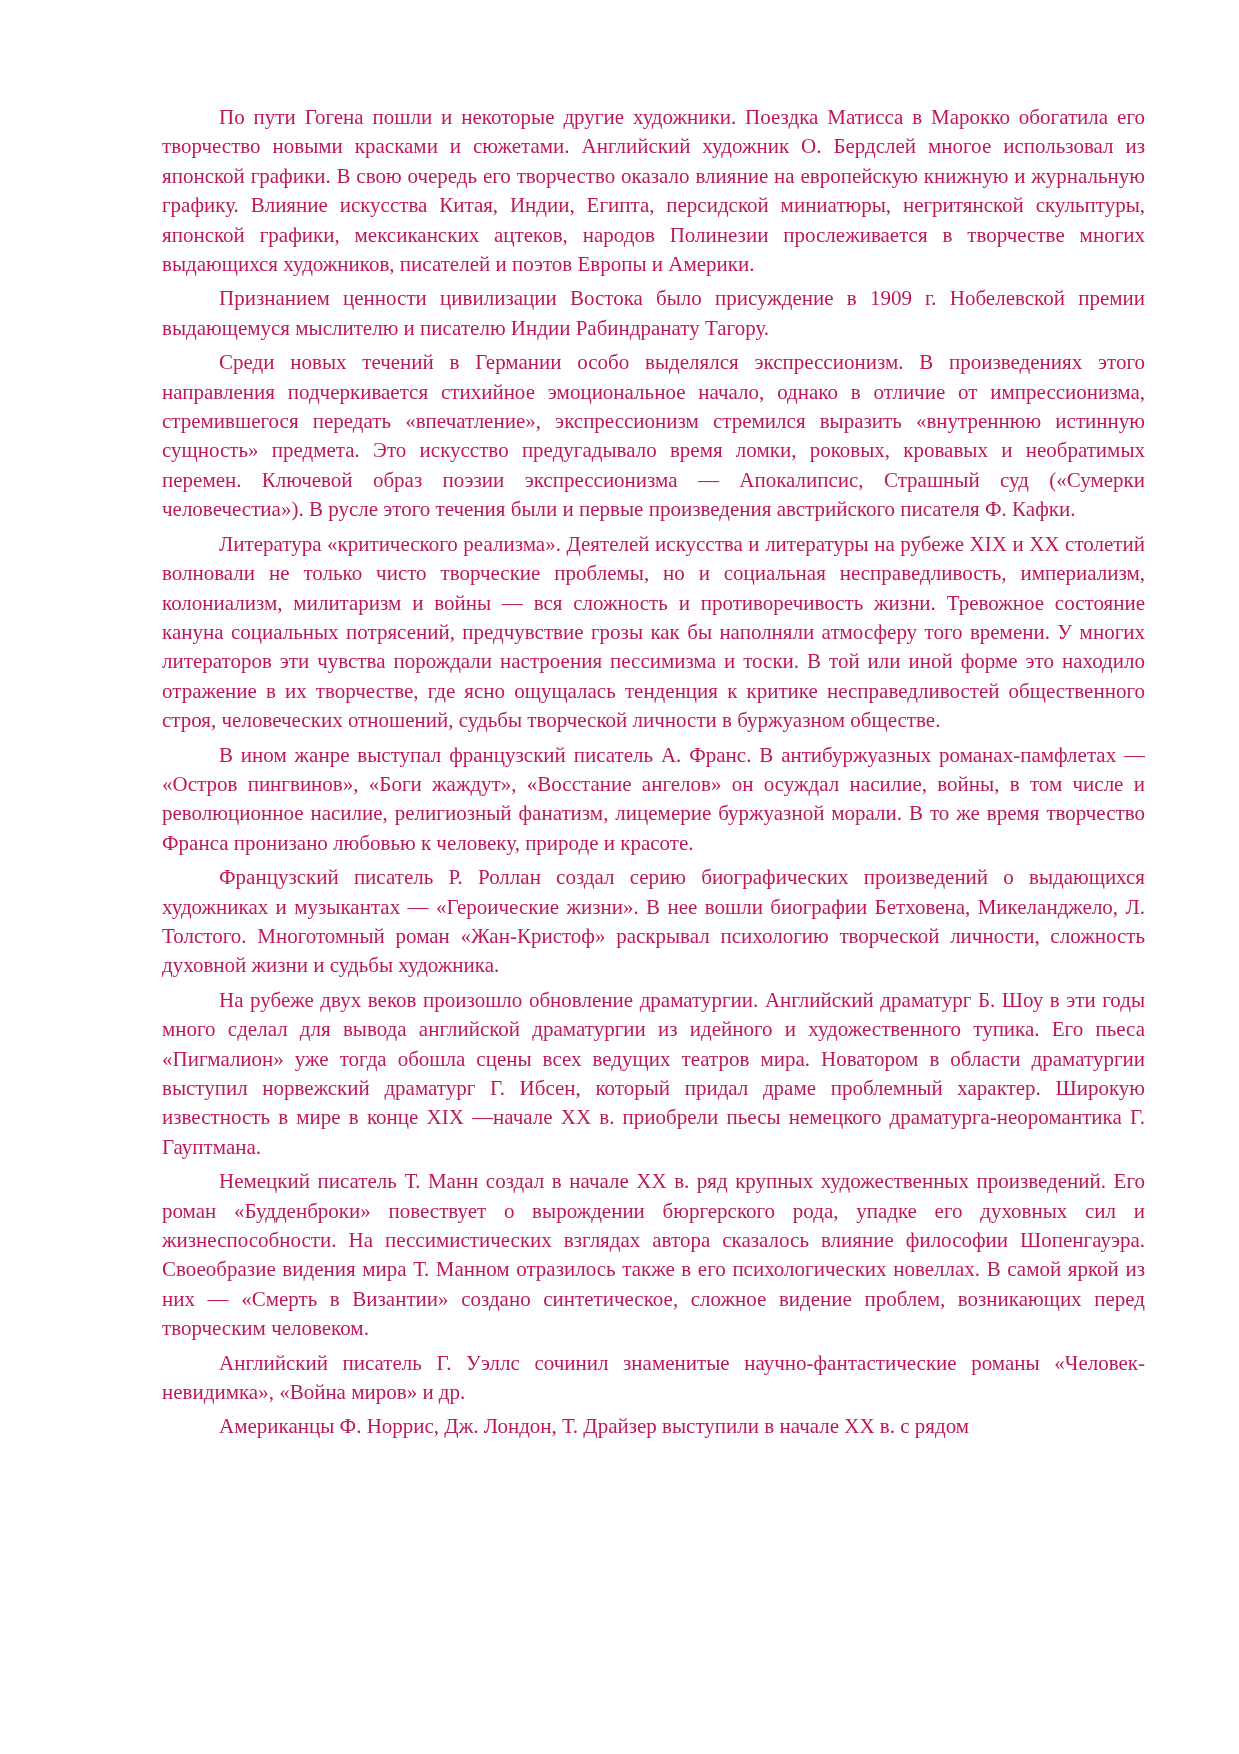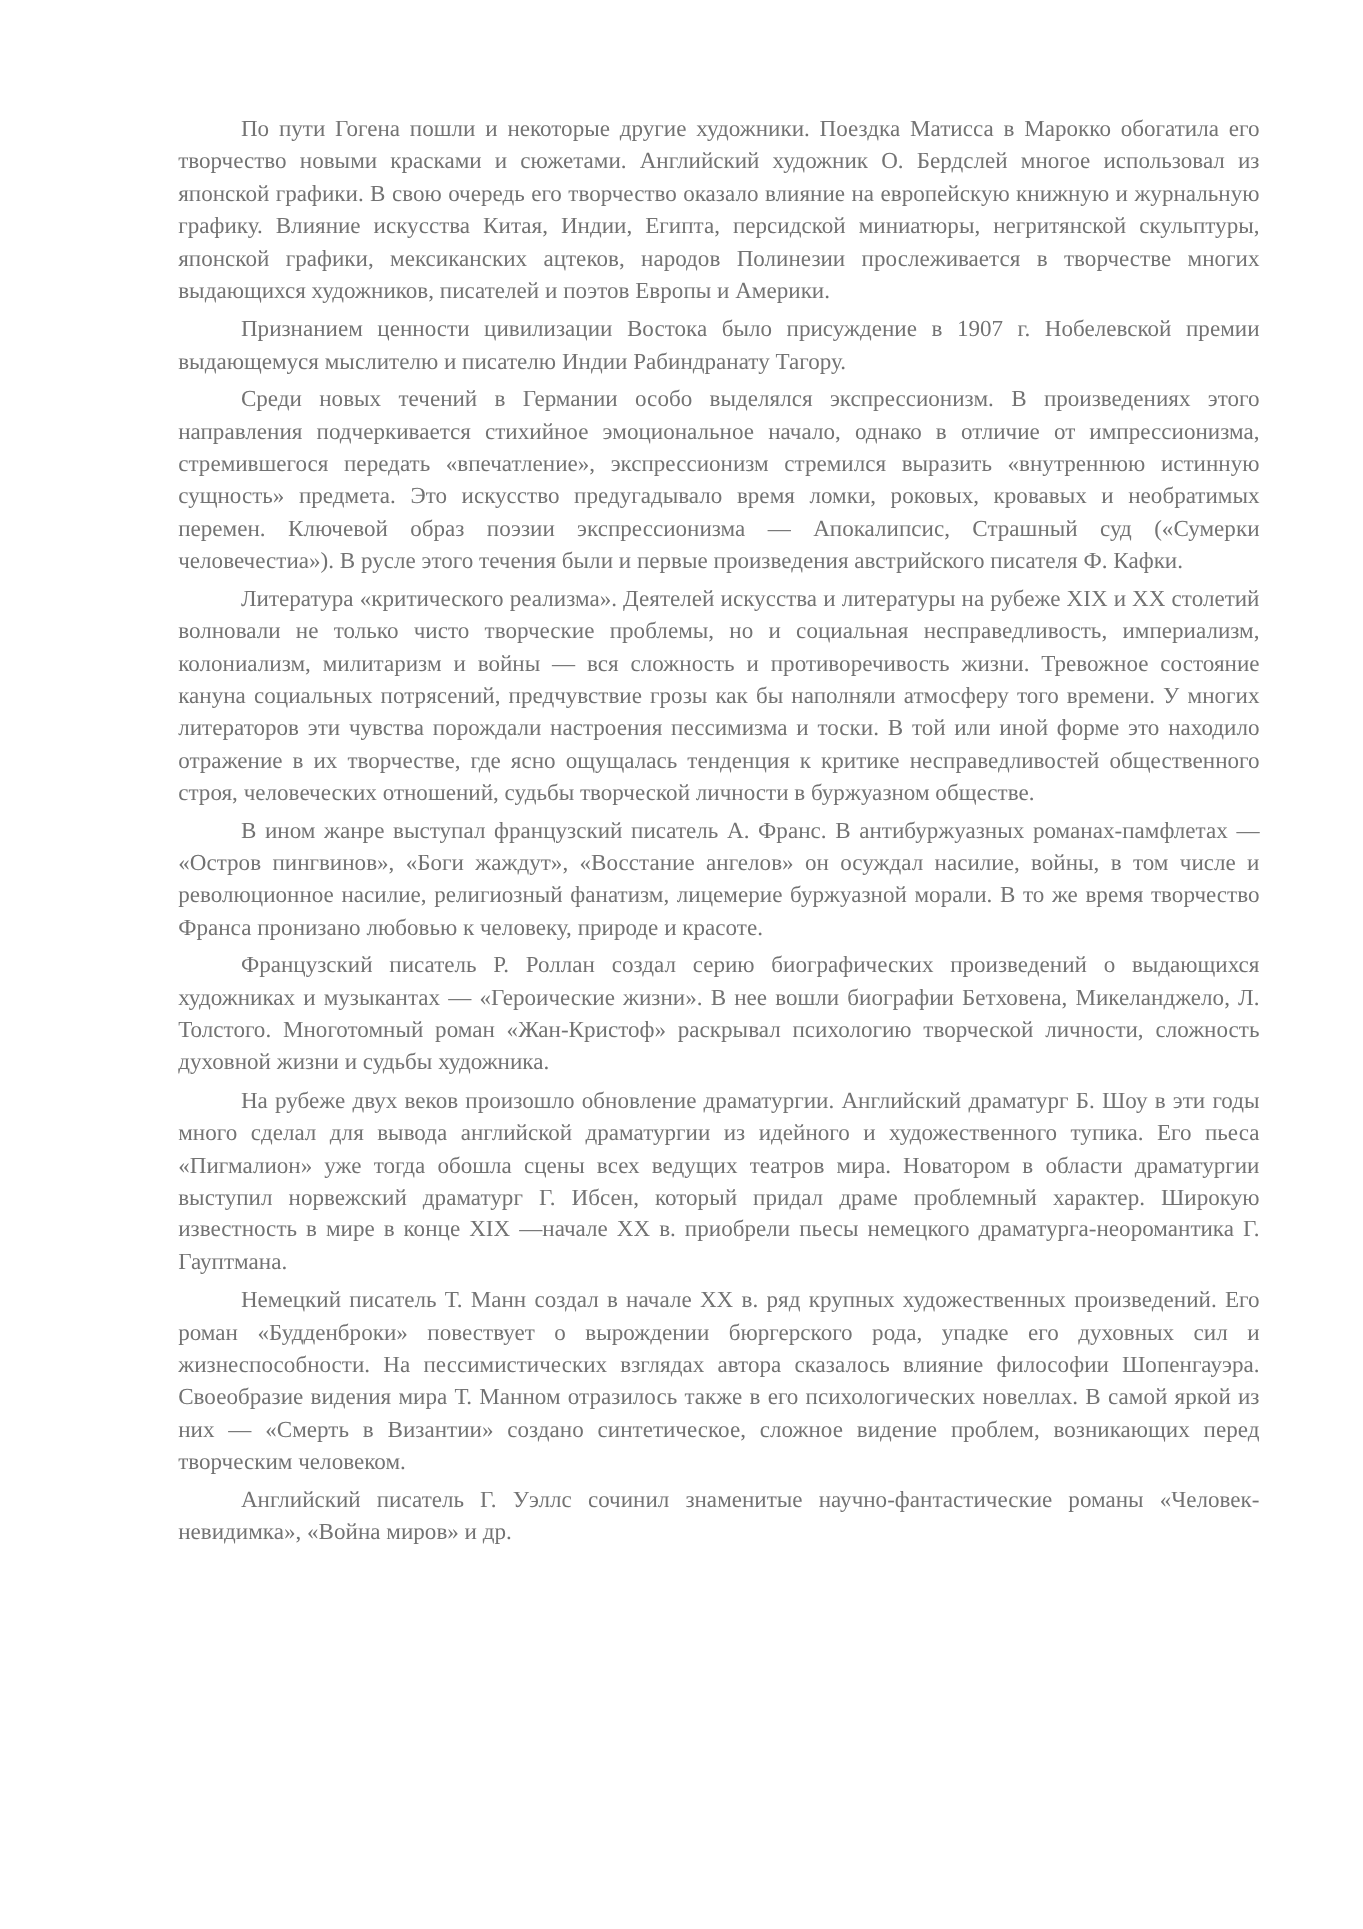--- a/index.html
+++ b/index.html
@@ -22,7 +22,7 @@
       font-family: "Liberation Serif", "DejaVu Serif", serif;
       font-size: 21px;
       line-height: 29.4px;
-      color: #737373;
+      color: #be185d;
       text-align: justify;
     }
     .text-column p {

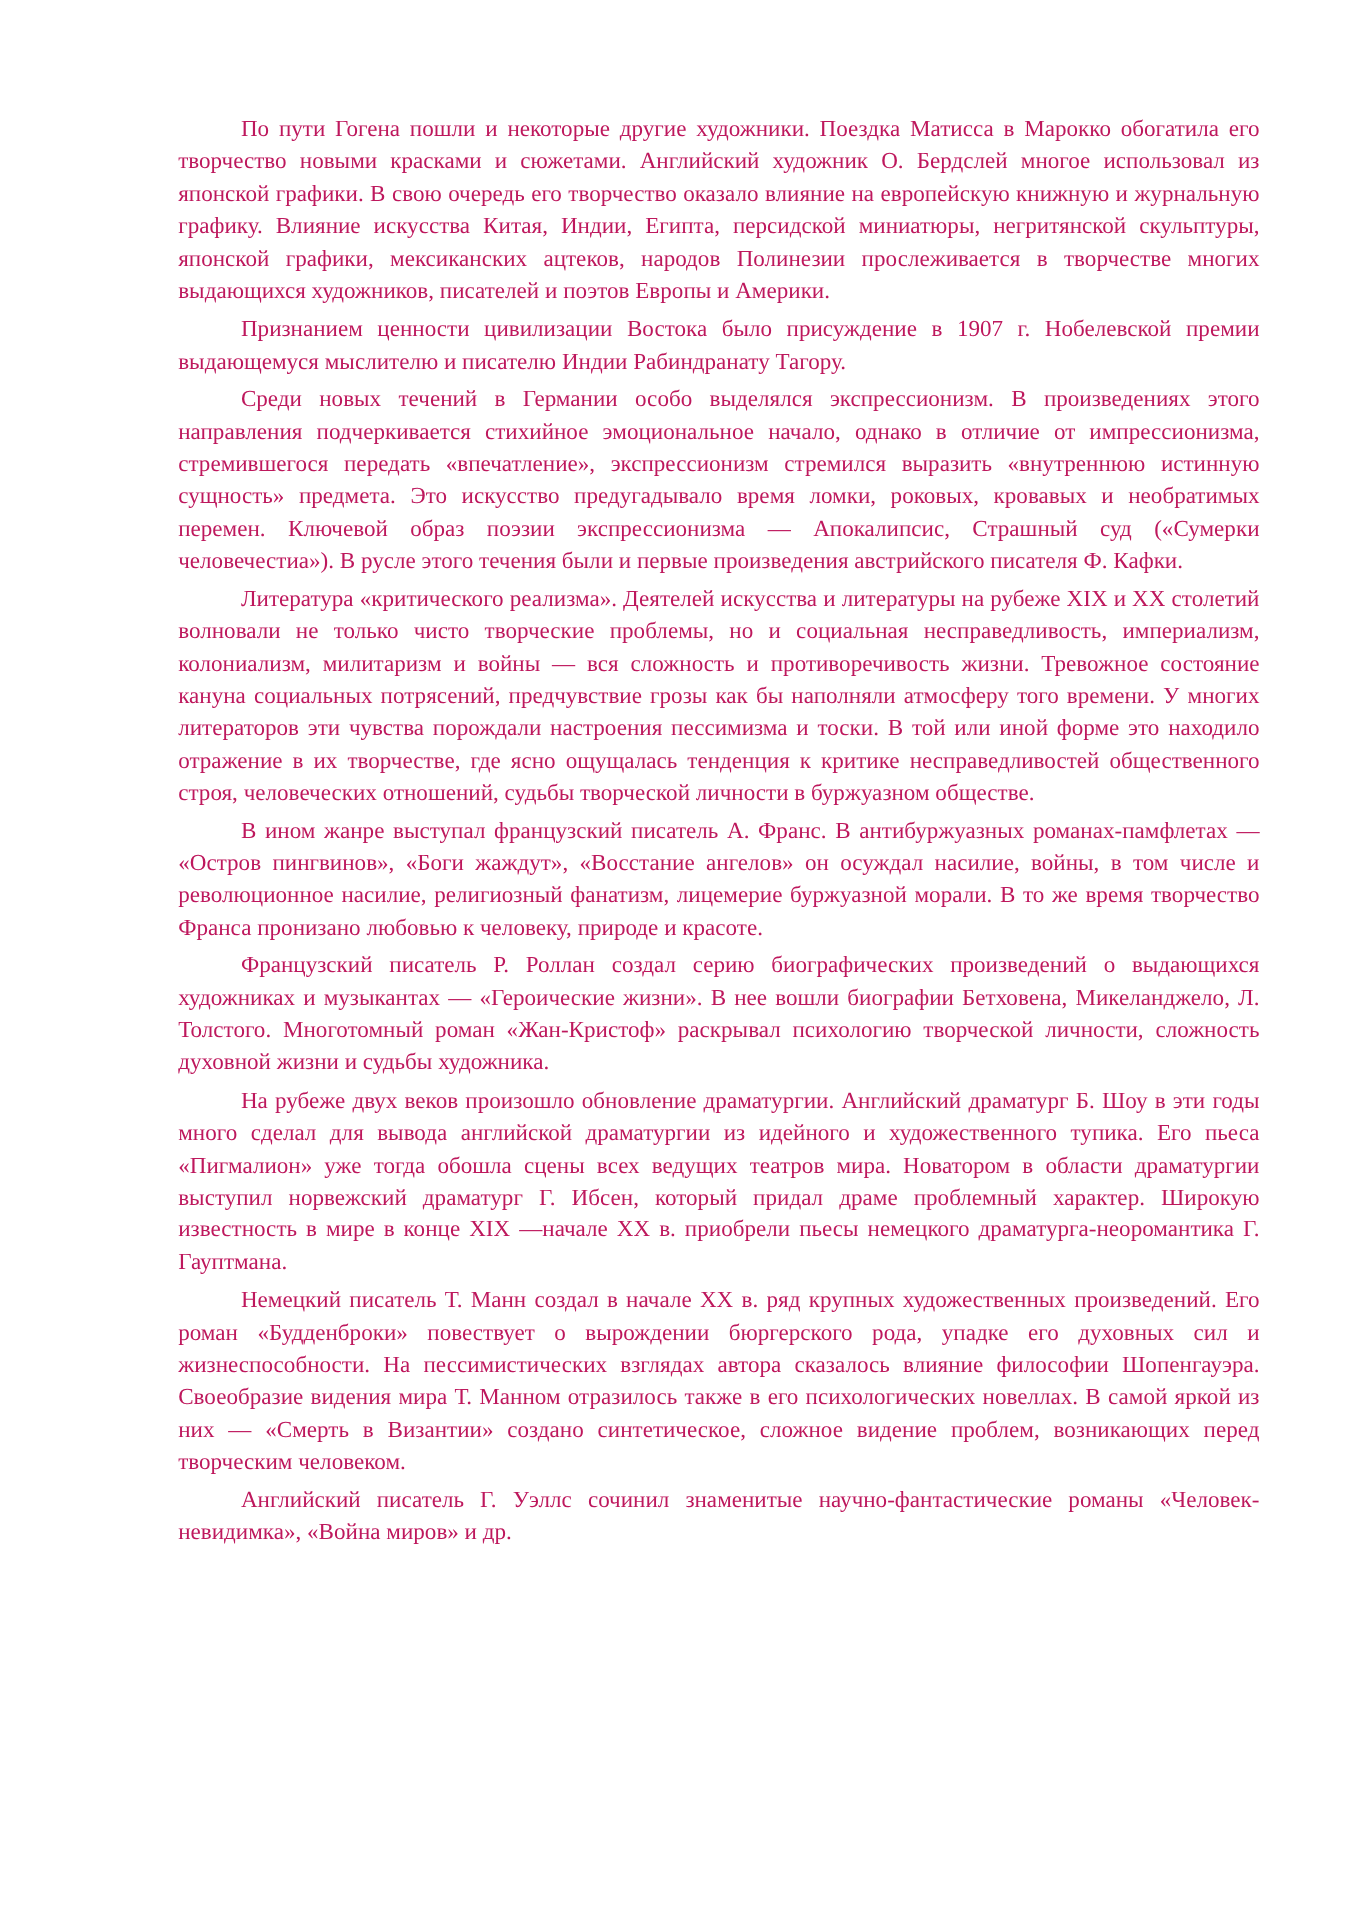--- a/index.html
+++ b/index.html
@@ -43,7 +43,7 @@
 <div class="page">
   <div class="text-column" id="text-column">
       <p><span>По пути Гогена пошли и некоторые другие художники. Поездка Матисса в Марокко обогатила его творчество новыми красками и сюжетами. Английский художник О. Бердслей многое использовал из японской графики. В свою очередь его творчество оказало влияние на европейскую книжную и журнальную графику. Влияние искусства Китая, Индии, Египта, персидской миниатюры, негритянской скульптуры, японской графики, мексиканских ацтеков, народов Полинезии прослеживается в творчестве многих выдающихся художников, писателей и поэтов Европы и Америки.</span></p>
-      <p><span>Признанием ценности цивилизации Востока было присуждение в 1907 г. Нобелевской премии выдающемуся мыслителю и писателю Индии Рабиндранату Тагору.</span></p>
+      <p><span>Признанием ценности цивилизации Востока было присуждение в 1909 г. Нобелевской премии выдающемуся мыслителю и писателю Индии Рабиндранату Тагору.</span></p>
       <p><span>Среди новых течений в Германии особо выделялся экспрессионизм. В произведениях этого направления подчеркивается стихийное эмоциональное начало, однако в отличие от импрессионизма, стремившегося передать «впечатление», экспрессионизм стремился выразить «внутреннюю истинную сущность» предмета. Это искусство предугадывало время ломки, роковых, кровавых и необратимых перемен. Ключевой образ поэзии экспрессионизма — Апокалипсис, Страшный суд («Сумерки человечестиа»). В русле этого течения были и первые произведения австрийского писателя Ф. Кафки.</span></p>
       <p><b>Литература «критического реализма».</b><span> Деятелей искусства и литературы на рубеже </span><b>XIX</b><span> и </span><b>XX</b><span> столетий волновали не только чисто творческие проблемы, но и социальная несправедливость, империализм, колониализм, милитаризм и войны — вся сложность и противоречивость жизни. Тревожное состояние кануна социальных потрясений, предчувствие грозы как бы наполняли атмосферу того времени. У многих литераторов эти чувства порождали настроения пессимизма и тоски. В той или иной форме это находило отражение в их творчестве, где ясно ощущалась тенденция к критике несправедливостей общественного строя, человеческих отношений, судьбы творческой личности в буржуазном обществе.</span></p>
       <p><span>В ином жанре выступал французский писатель А. Франс. В антибуржуазных романах-памфлетах — «Остров пингвинов», «Боги жаждут», «Восстание ангелов» он осуждал насилие, войны, в том числе и революционное насилие, религиозный фанатизм, лицемерие буржуазной морали. В то же время творчество Франса пронизано любовью к человеку, природе и красоте.</span></p>

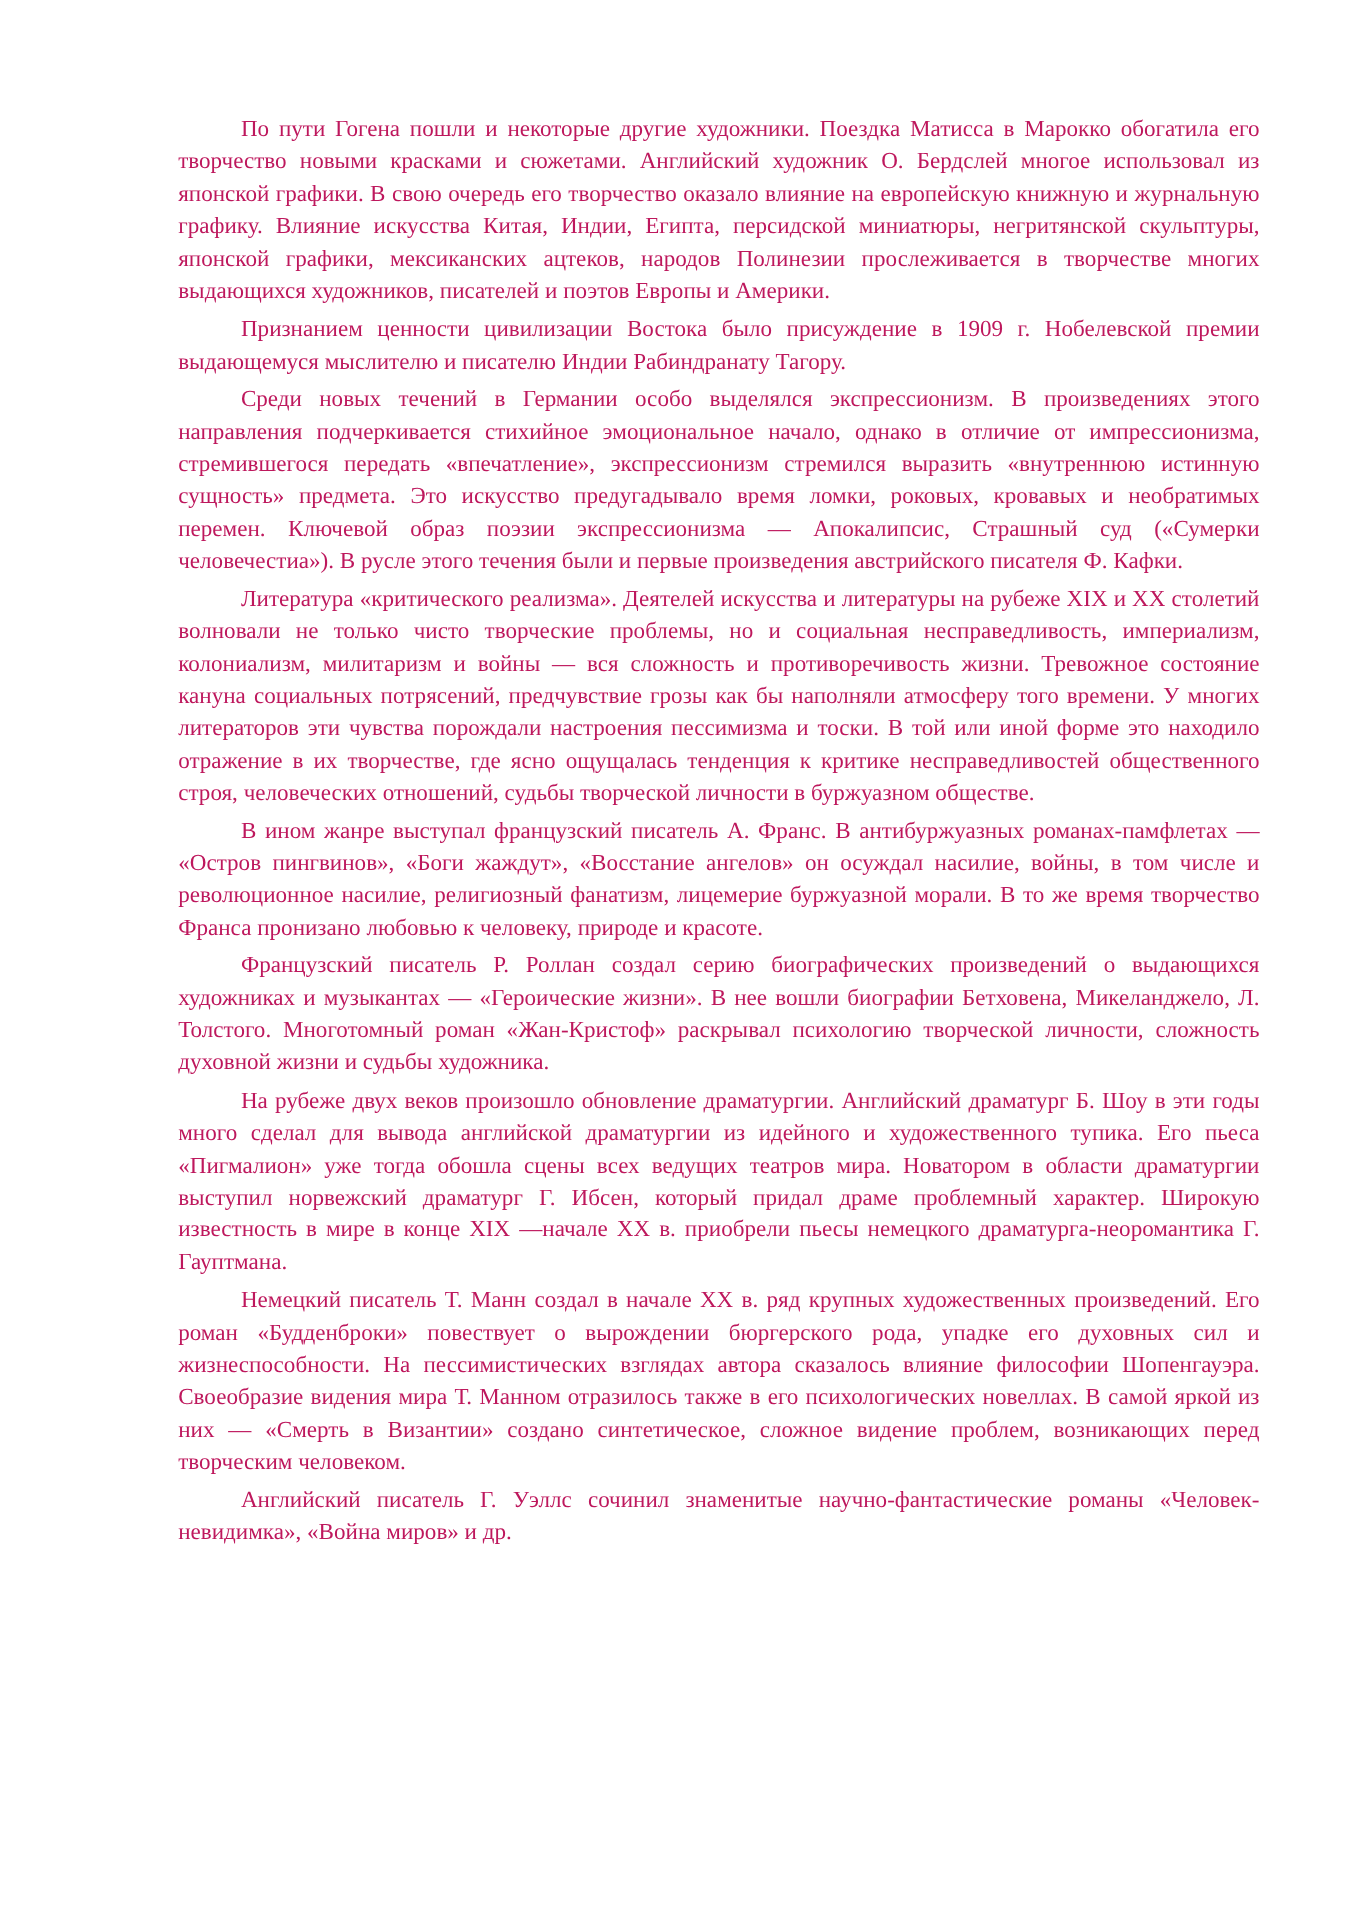--- a/index.html
+++ b/index.html
@@ -51,6 +51,7 @@
       <p><span>На рубеже двух веков произошло обновление драматургии. Английский драматург Б. Шоу в эти годы много сделал для вывода английской драматургии из идейного и художественного тупика. Его пьеса «Пигмалион» уже тогда обошла сцены всех ведущих театров мира. Новатором в области драматургии выступил норвежский драматург Г. Ибсен, который придал драме проблемный характер. Широкую известность в мире в конце XIX —начале XX в. приобрели пьесы немецкого драматурга-неоромантика Г. Гауптмана.</span></p>
       <p><span>Немецкий писатель Т. Манн создал в начале XX в. ряд крупных художественных произведений. Его роман «Будденброки» повествует о вырождении бюргерского рода, упадке его духовных сил и жизнеспособности. На пессимистических взглядах автора сказалось влияние философии Шопенгауэра. Своеобразие видения мира Т. Манном отразилось также в его психологических новеллах. В самой яркой из них — «Смерть в Византии» создано синтетическое, сложное видение проблем, возникающих перед творческим человеком.</span></p>
       <p><span>Английский писатель Г. Уэллс сочинил знаменитые научно-фантастические романы «Человек-невидимка», «Война миров» и др.</span></p>
+      <p><span>Американцы Ф. Норрис, Дж. Лондон, Т. Драйзер выступили в начале XX в. с рядом</span></p>
     </div>
 </div>
 

